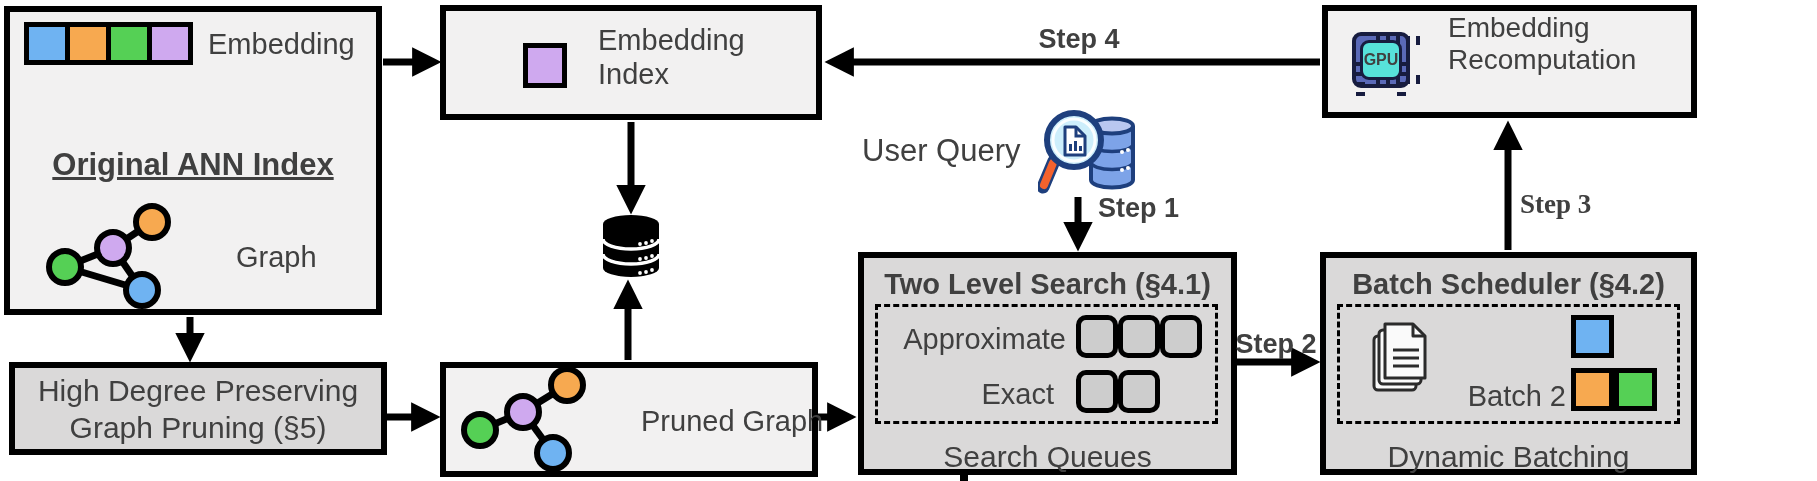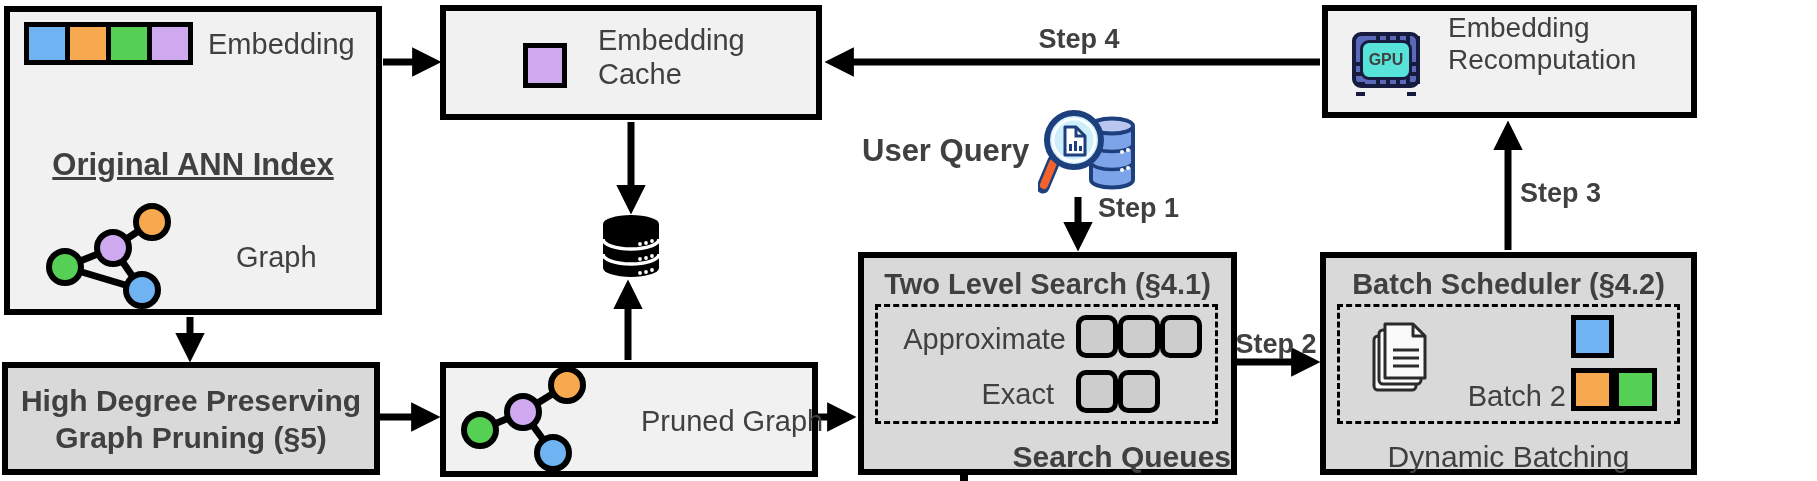--- a/index.html
+++ b/index.html
@@ -107,7 +107,7 @@
     <div class="cache-sq" style="left: 77px; top: 32px; background-color: rgb(207, 169, 239);"></div>
     <div class="abs" style="left:152px;top:12px;">
       <div class="lbl">Embedding</div>
-      <div class="lbl">Cache</div>
+      <div class="lbl">Index</div>
     </div>
   </div>
 

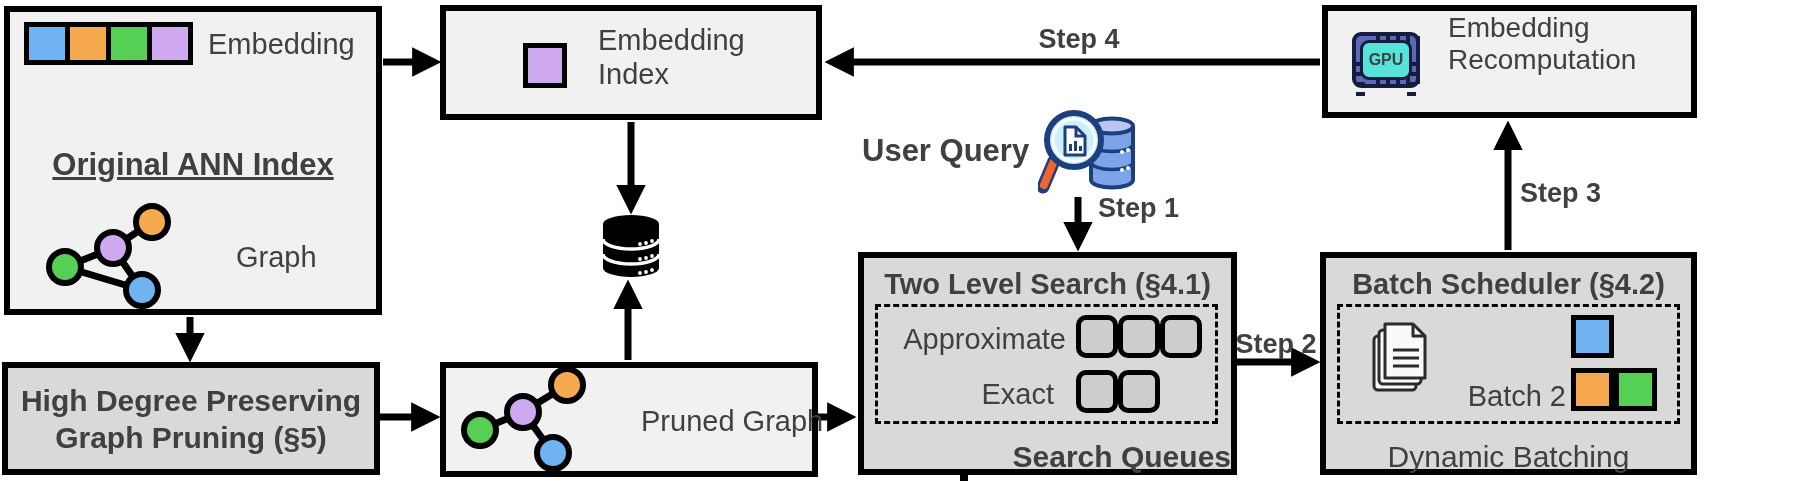--- a/index.html
+++ b/index.html
@@ -33,7 +33,7 @@
   
   .gpu-icon { position:absolute; }
   .chip { position:absolute; left:12px; top:12px; width:50px; height:48px; background:#5a69b8;
-          border:4px solid #171c3f; border-radius:9px;padding-left:10px; }
+          border:4px solid #171c3f; border-radius:9px; }
   .chip-core { position:absolute; inset:4px; background:#57e2da; border:3px solid #171c3f; border-radius:9px;
                display:flex; align-items:center; justify-content:center; font-size:16px; font-weight:bold; }
   .pin-top, .pin-bottom { position:absolute; left:20px; width:44px; height:9px;

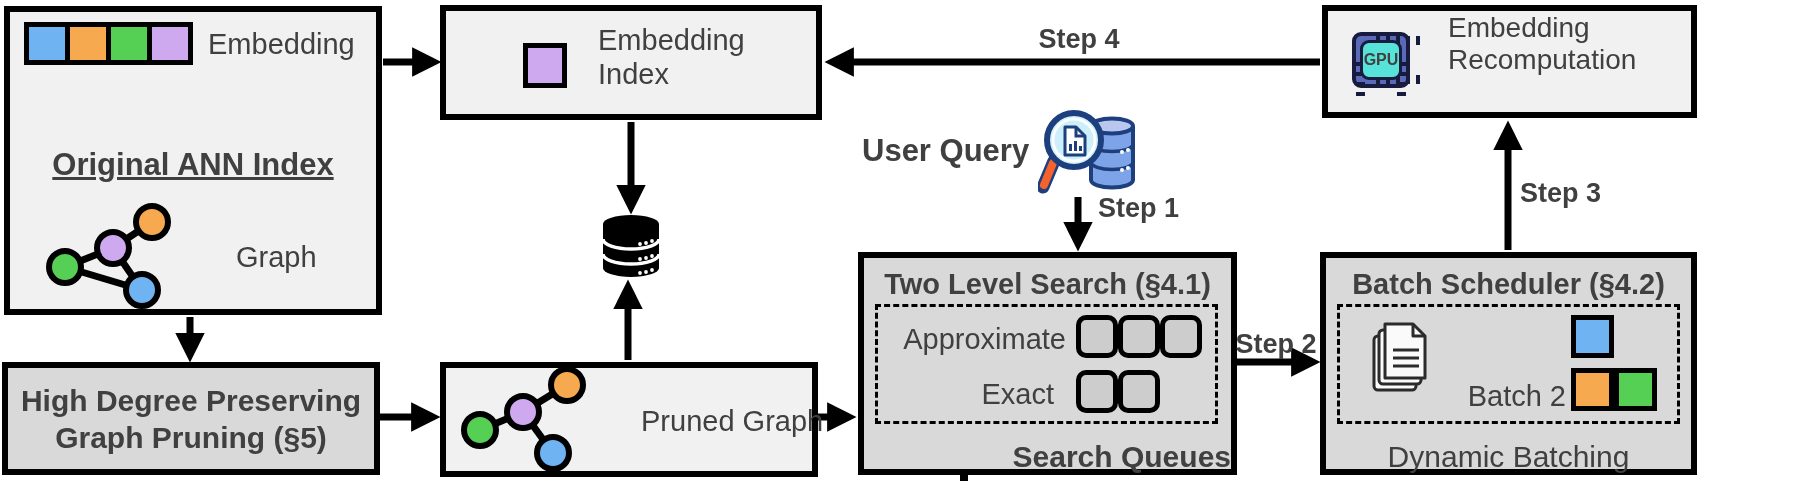--- a/index.html
+++ b/index.html
@@ -12,7 +12,7 @@
   .box-light { background:#f2f1f1; }
   .box-dark  { background:#dad9d9; }
   .lbl   { font-size:29px; line-height:34px; white-space:nowrap; }
-  .lbl-b { font-weight:bold; }
+  .lbl-b { font-weight:normal; }
   .step  { position:absolute; font-size:27px; font-weight:bold; white-space:nowrap; }
   .title-center { position:absolute; left:0; right:0; text-align:center; font-weight:bold; white-space:nowrap; }
   

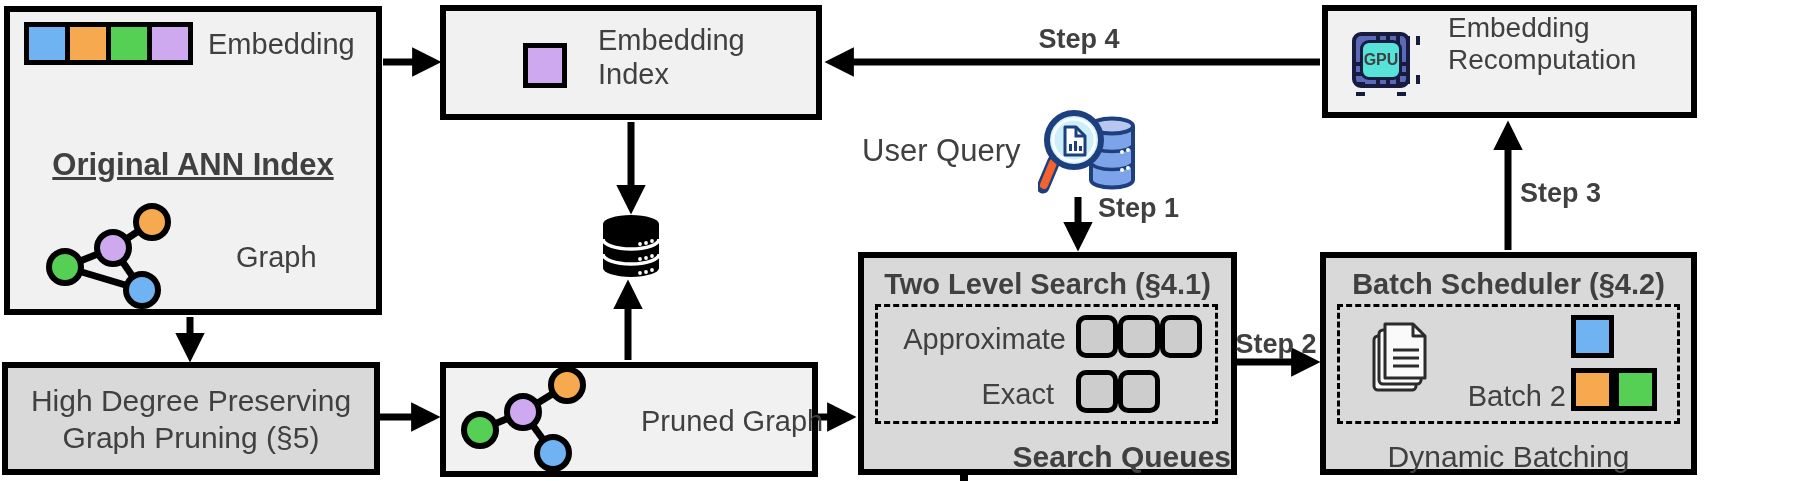--- a/index.html
+++ b/index.html
@@ -237,7 +237,7 @@
 
   <div class="step" style="left:1098px;top:193px;">Step 1</div>
   <div class="step" style="left:1233px;top:329px;width:86px;text-align:center;">Step 2</div>
-  <div class="step" style="left:1520px;top:178px;">Step 3</div>
+  <div class="step" style="left:1520px;top:189px;font-family:Liberation Serif, serif;">Step 3</div>
   <div class="step" style="left:1036px;top:24px;width:86px;text-align:center;">Step 4</div>
 
   <div class="stub" style="left:960px;top:473px;width:8px;height:8px;"></div>

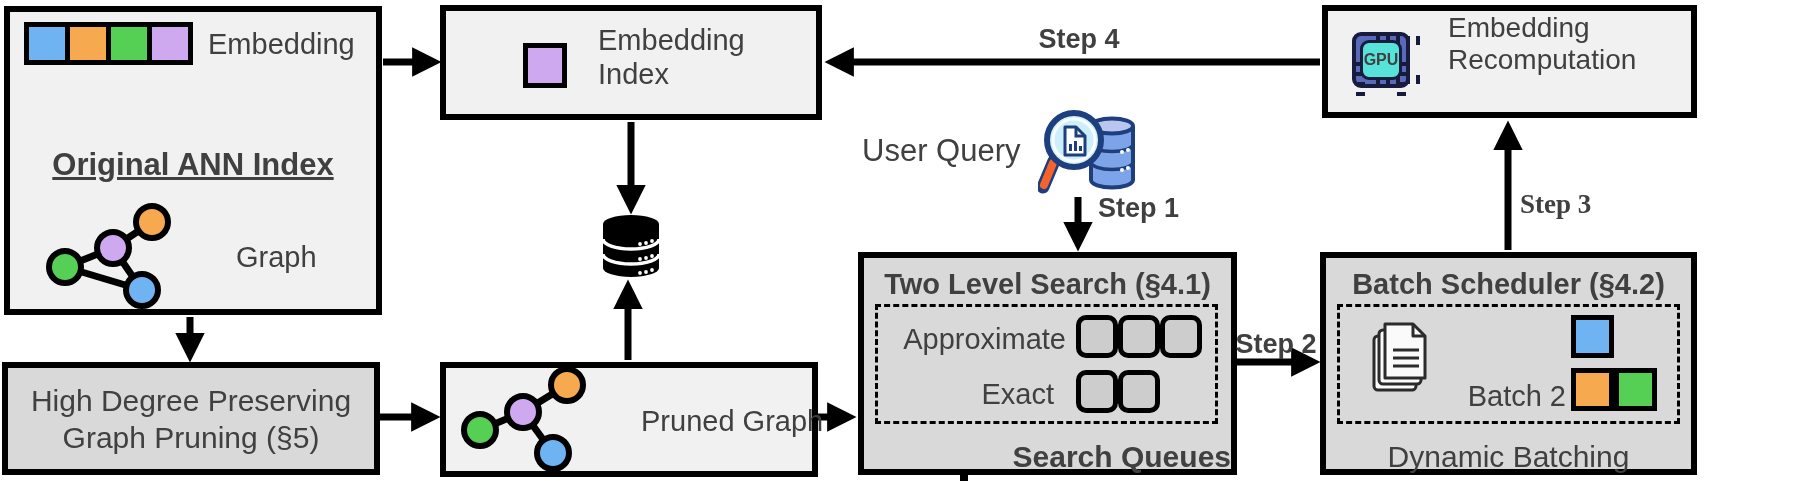--- a/index.html
+++ b/index.html
@@ -98,7 +98,7 @@
     <div class="lbl abs" style="left:226px;top:228px;">Graph</div>
   </div>
 
-  <div class="box box-dark" style="left:2px;top:362px;width:378px;height:113px;display:flex;flex-direction:column;align-items:center;justify-content:center;">
+  <div class="box box-dark" style="left:9px;top:362px;width:378px;height:93px;display:flex;flex-direction:column;align-items:center;justify-content:center;">
     <div class="lbl lbl-b" style="line-height:37px;font-size:30px;">High Degree Preserving</div>
     <div class="lbl lbl-b" style="line-height:37px;font-size:30px;">Graph Pruning (§5)</div>
   </div>

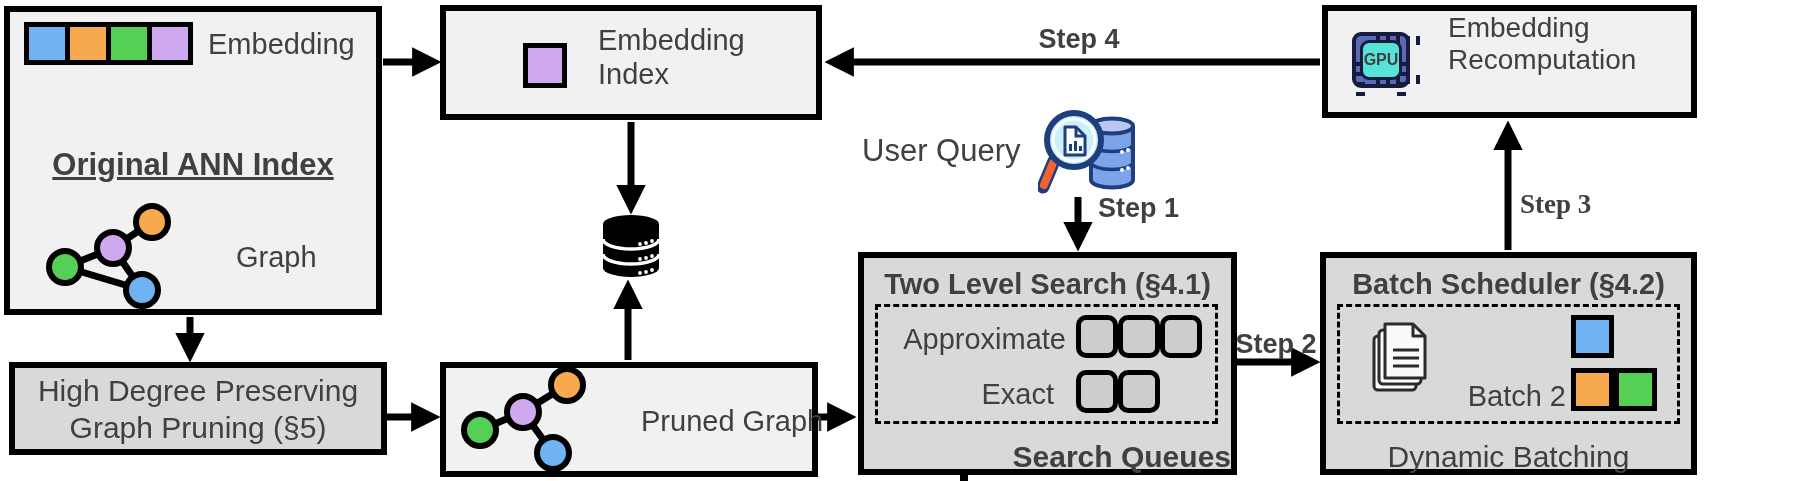--- a/index.html
+++ b/index.html
@@ -187,7 +187,7 @@
       <div class="qsq"></div>
       <div class="qsq"></div>
     </div>
-    <div class="title-center" style="top:182px;font-weight:bold;font-size:30px;text-align:right;">Search Queues</div>
+    <div class="title-center" style="top:182px;font-weight:normal;font-size:30px;">Search Queues</div>
   </div>
 
   <div class="box box-dark" style="left:1320px;top:252px;width:377px;height:223px;">

